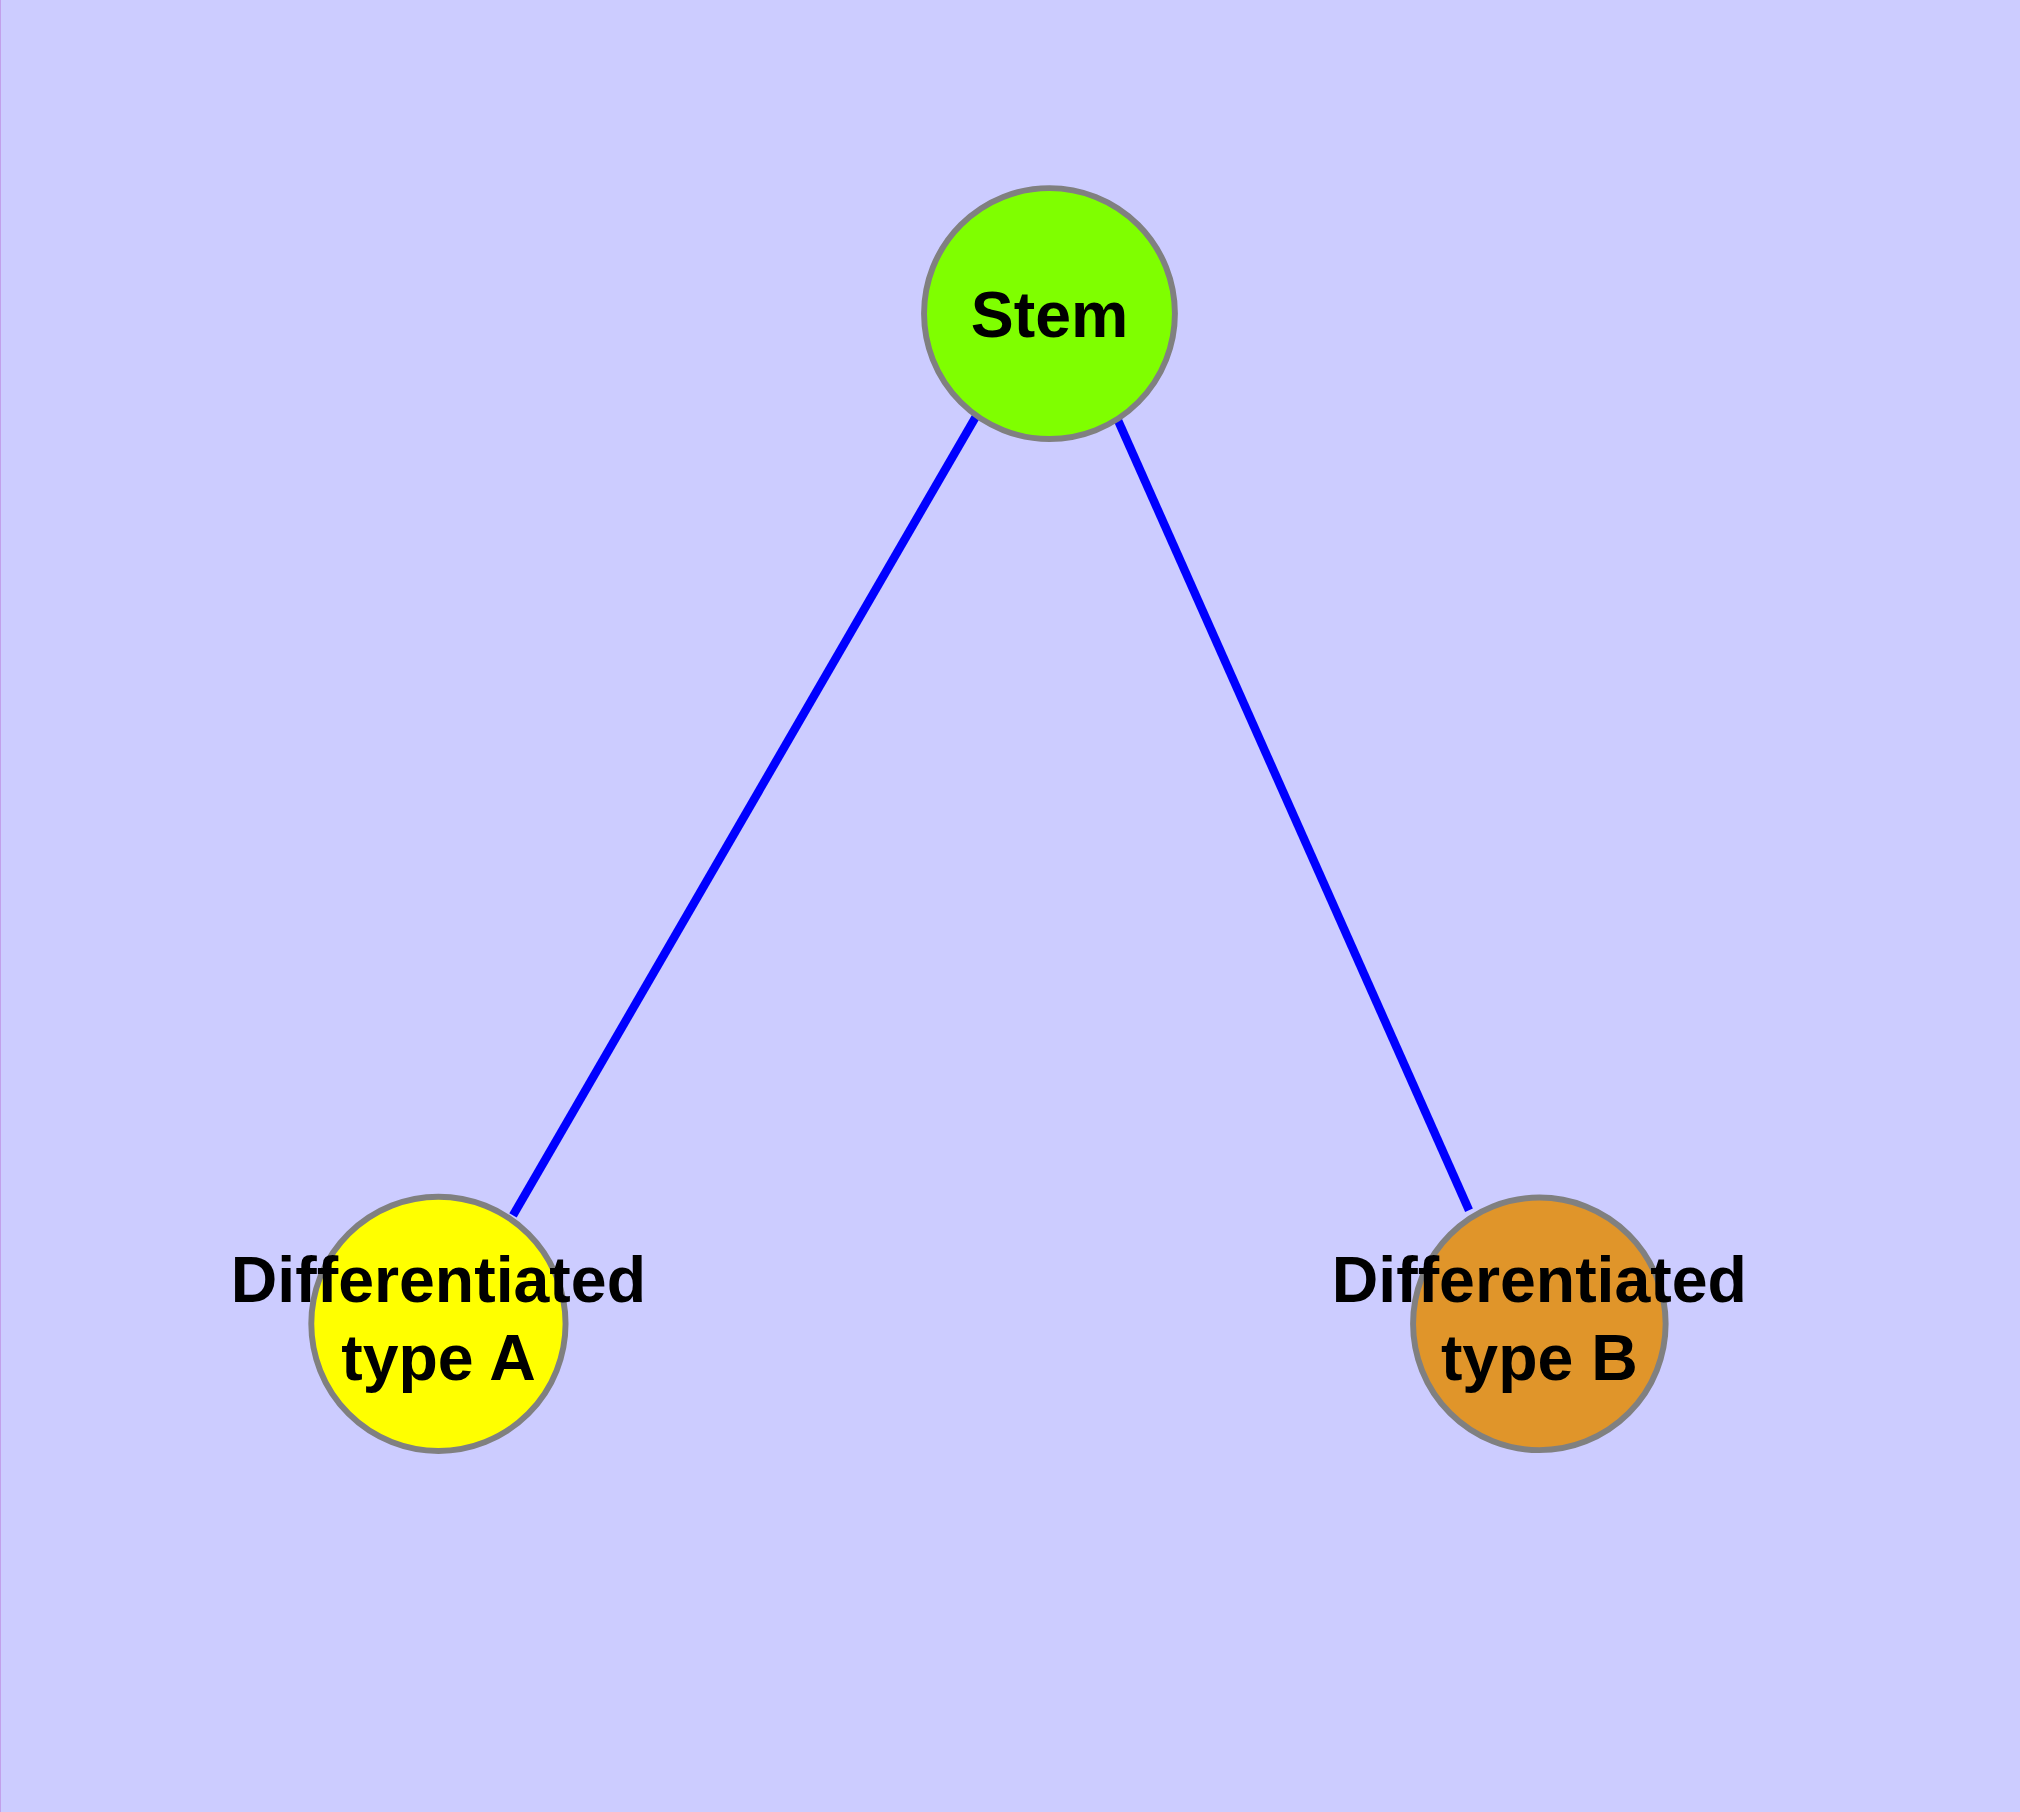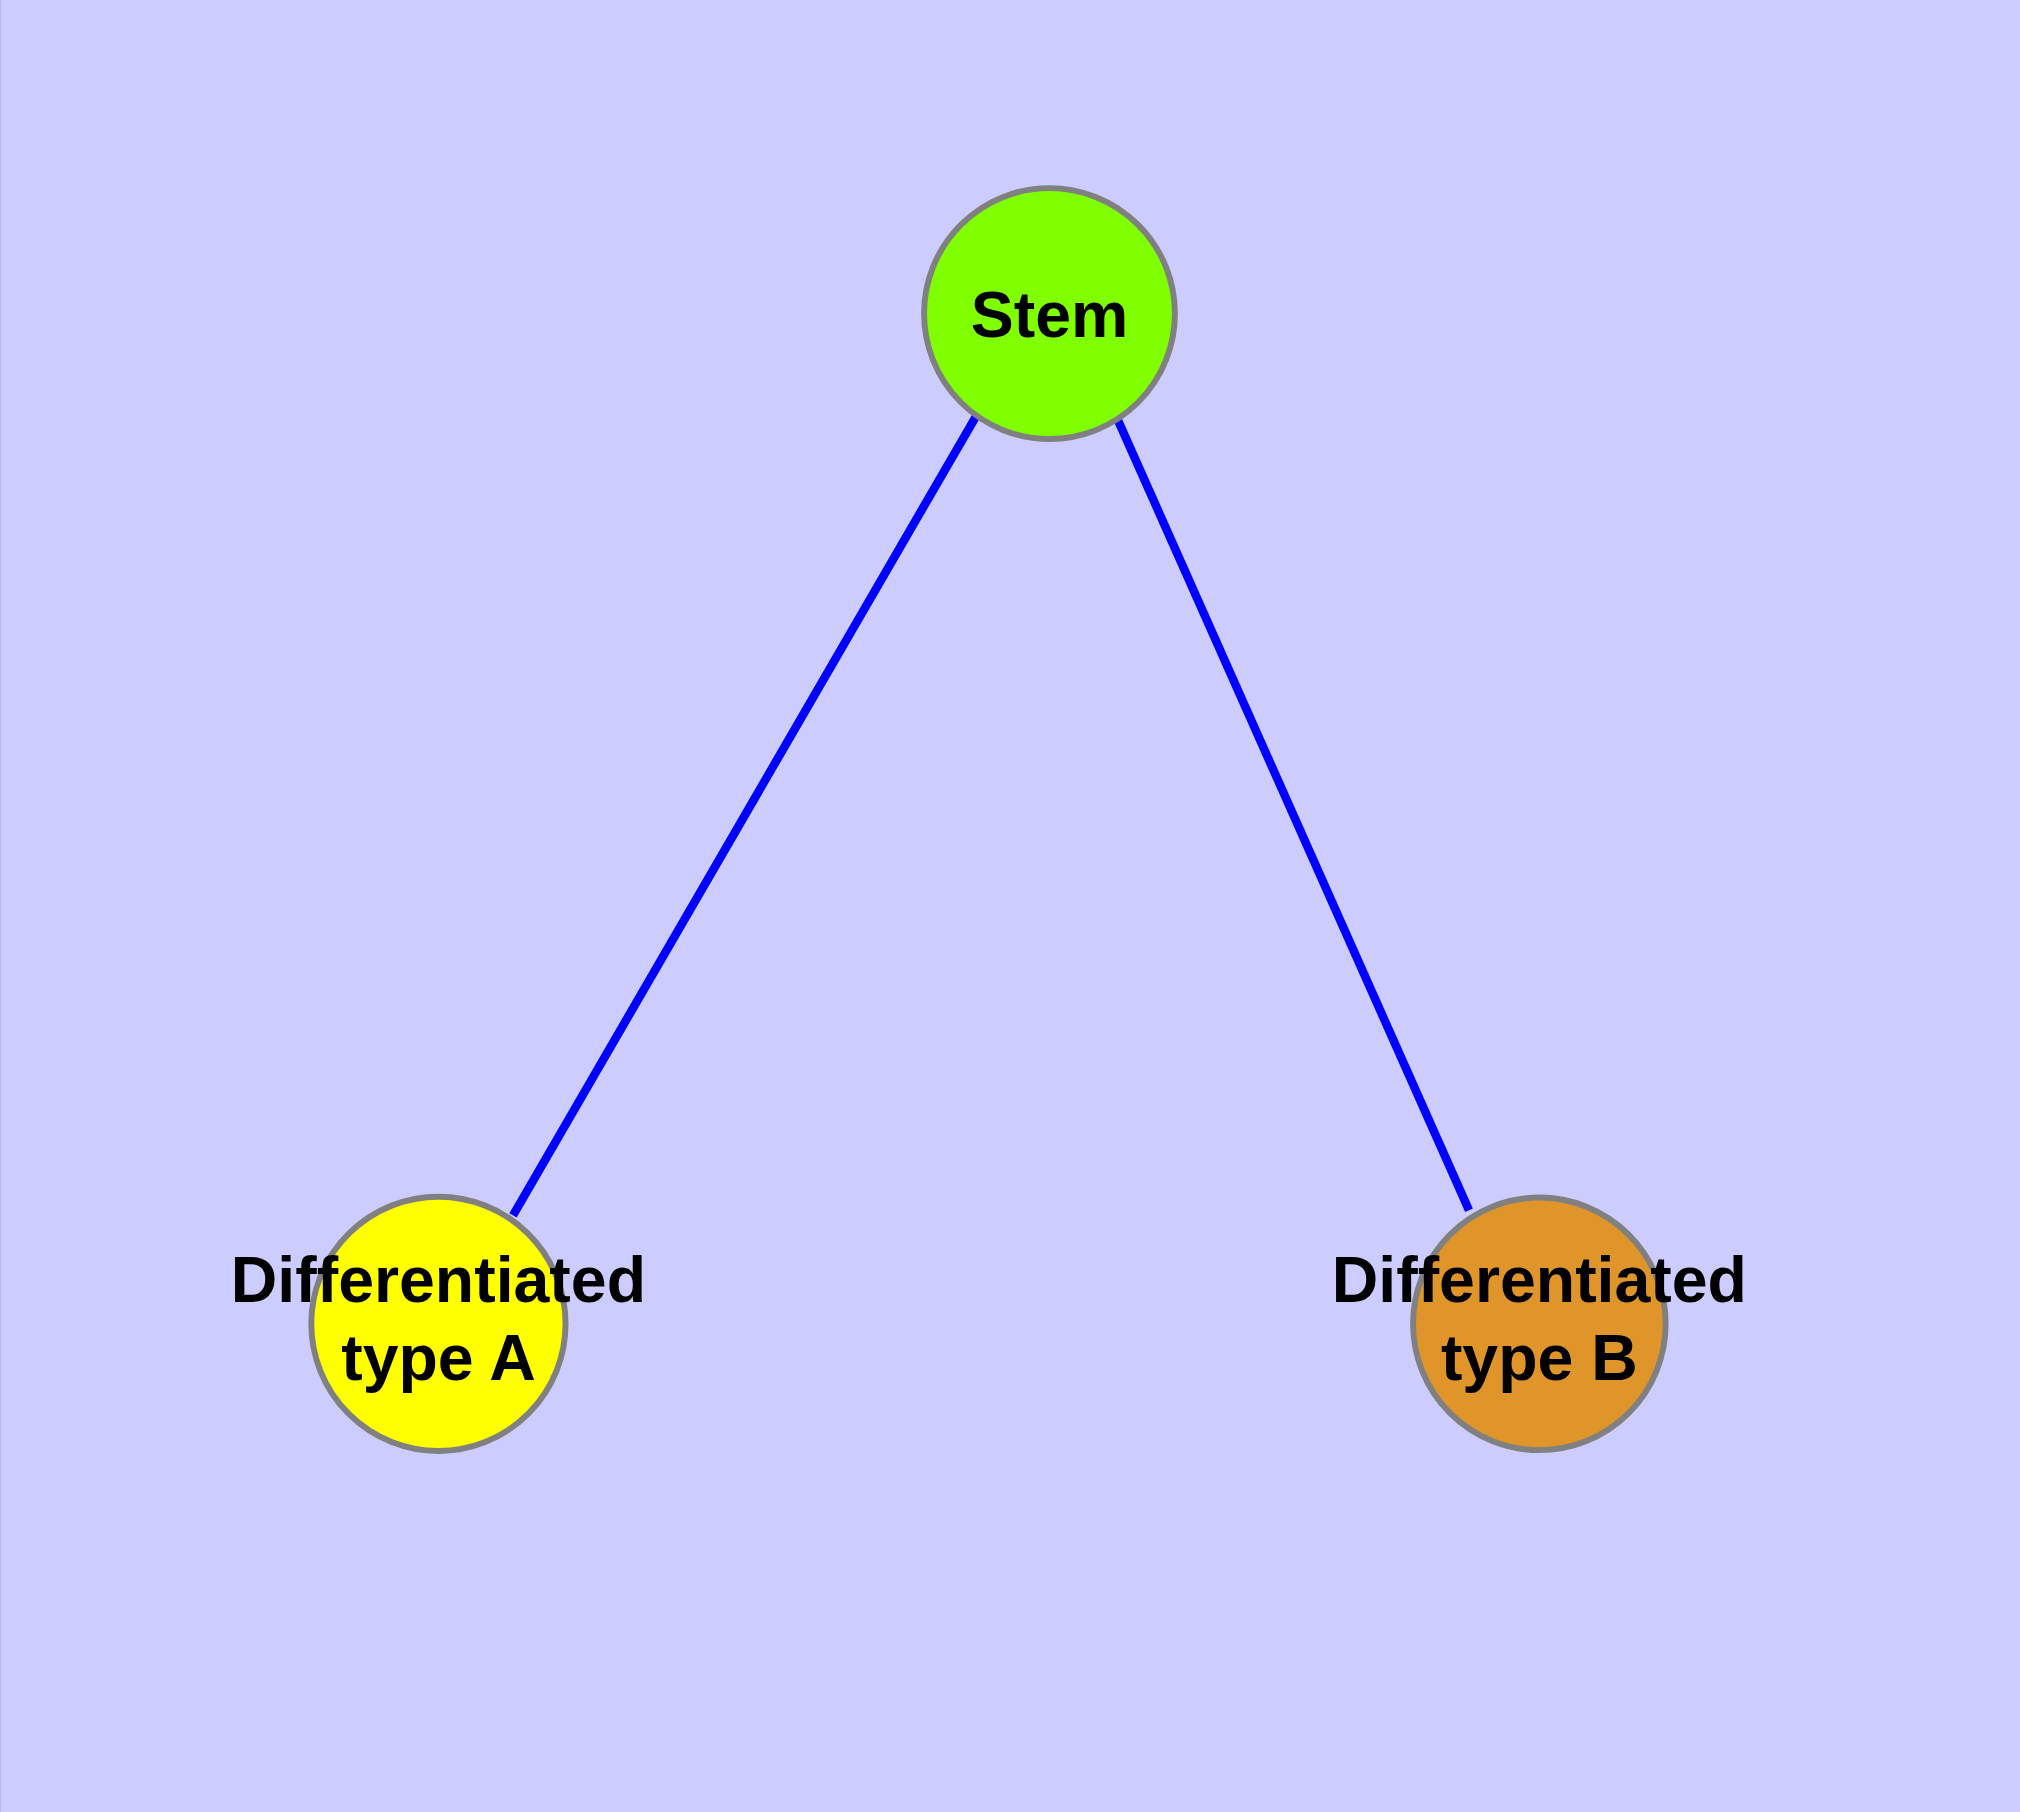--- a/index.html
+++ b/index.html
@@ -35,7 +35,7 @@
 </head>
 <body>
 
-<div id="canvas" style="width: 1971px; height: 1812px; background: #8b5cf6;">
+<div id="canvas" style="width: 1971px; height: 1812px; background: #a21caf;">
   <svg id="graph-svg" viewBox="0 0 2384 2138" preserveAspectRatio="xMidYMid meet">
 
     <rect x="0" y="0" width="2384" height="2138" fill="#ccccff"></rect>

